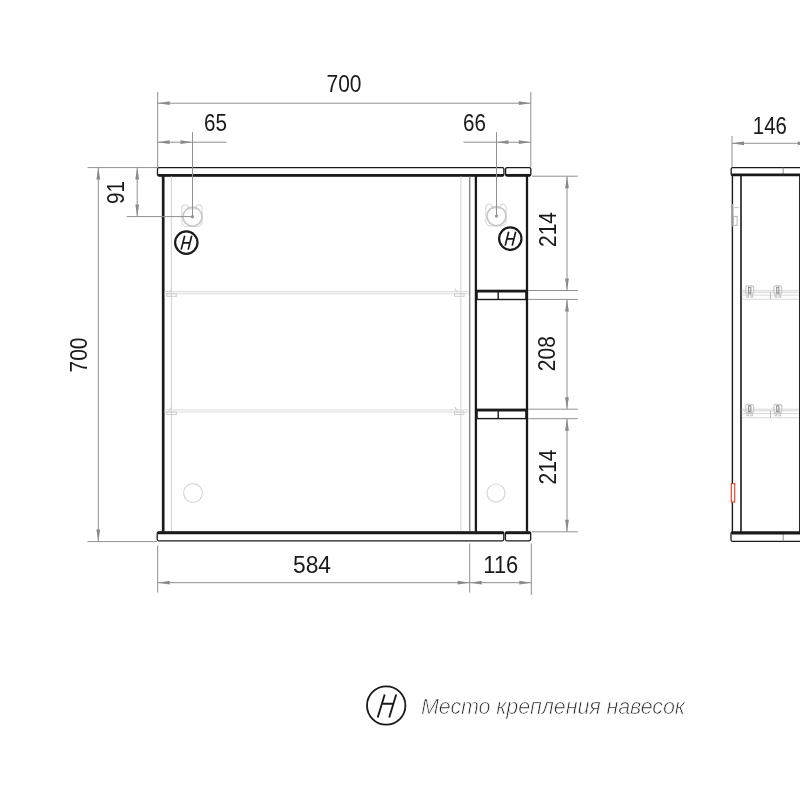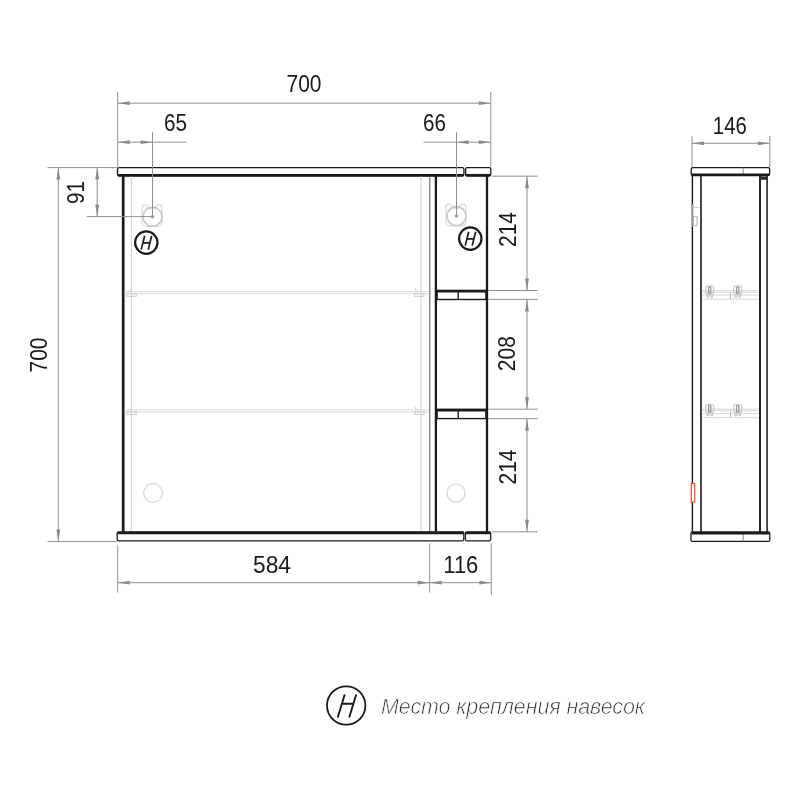--- a/index.html
+++ b/index.html
@@ -3,7 +3,7 @@
 <meta charset="utf-8">
 <style>
   html,body{margin:0;padding:0;background:#ffffff;}
-  svg{display:block;} .wrap{filter:grayscale(0%);}
+  svg{display:block;} .wrap{filter:grayscale(0%);padding-left:40px;}
   text{font-family:"Liberation Sans", sans-serif; fill:#1a1a1a;}
   .dim{font-size:23px;}
   .leg{font-size:21.5px; font-style:italic; fill:#2b2b2b; stroke:#ffffff; stroke-width:0.7;}

